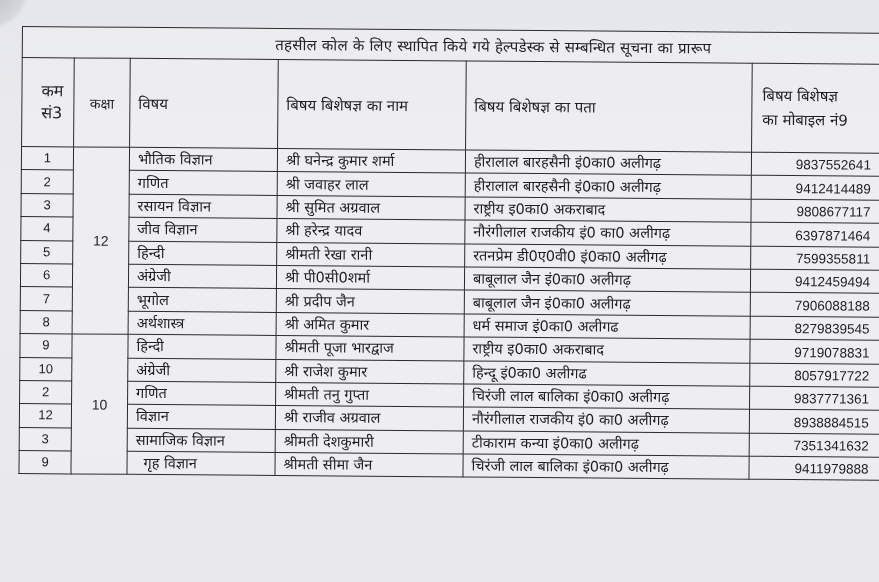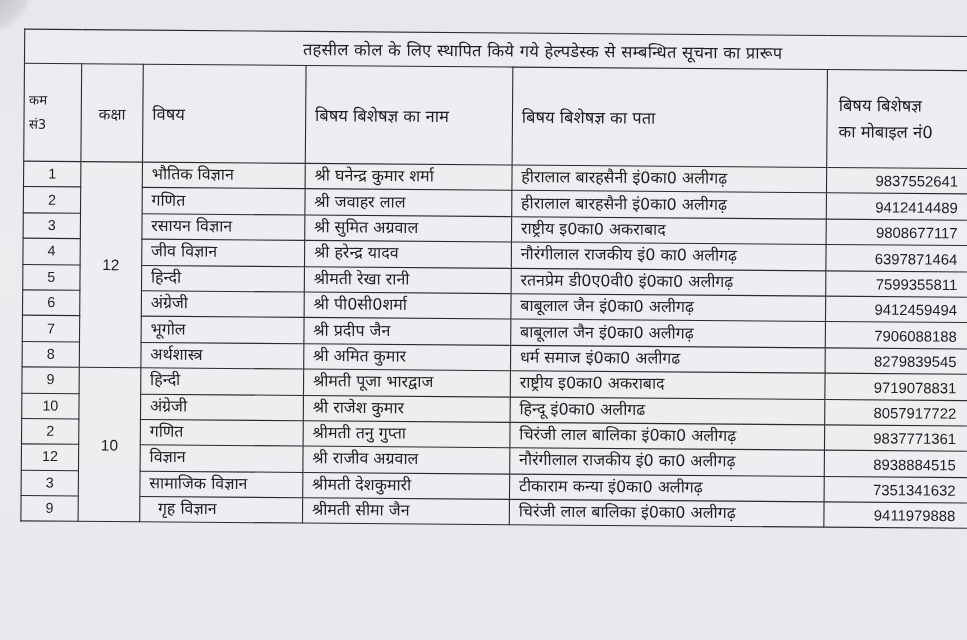--- a/index.html
+++ b/index.html
@@ -62,9 +62,9 @@
     }
     .head-row th.sn {
       text-align: left;
-      font-size: 12px;
+      font-size: 16px;
       line-height: 22px;
-      padding: 0 4px;
+      padding: 0 19px;
     }
     .head-row th.cls {
       text-align: center;

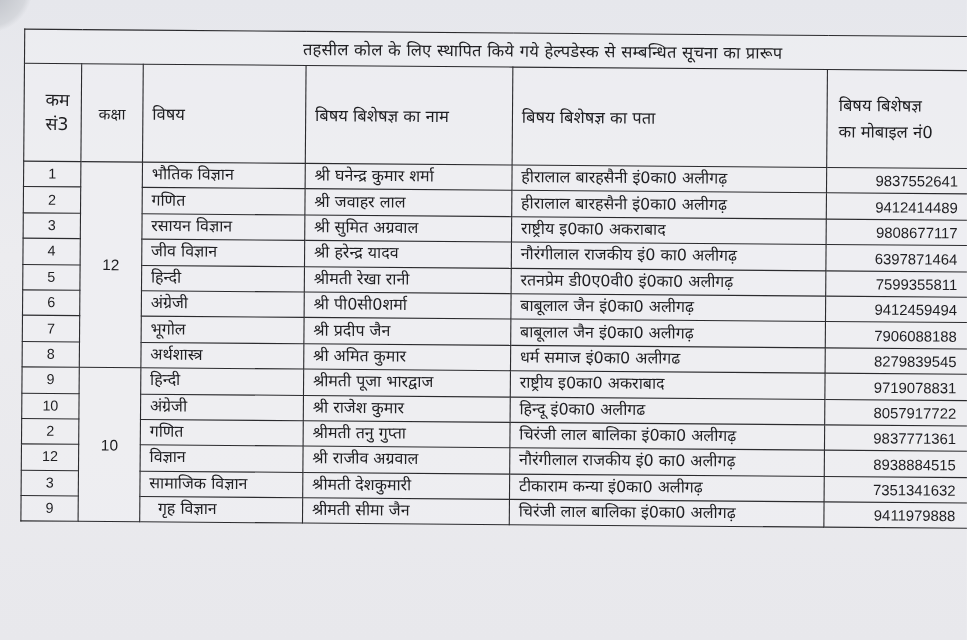--- a/index.html
+++ b/index.html
@@ -142,7 +142,7 @@
         <th>बिषय बिशेषज्ञ का पता</th>
         <th class="mob">
           <div>बिषय बिशेषज्ञ</div>
-          <div>का मोबाइल नं0</div>
+          <div>का मोबाइल नं9</div>
         </th>
       </tr>
     </thead>

